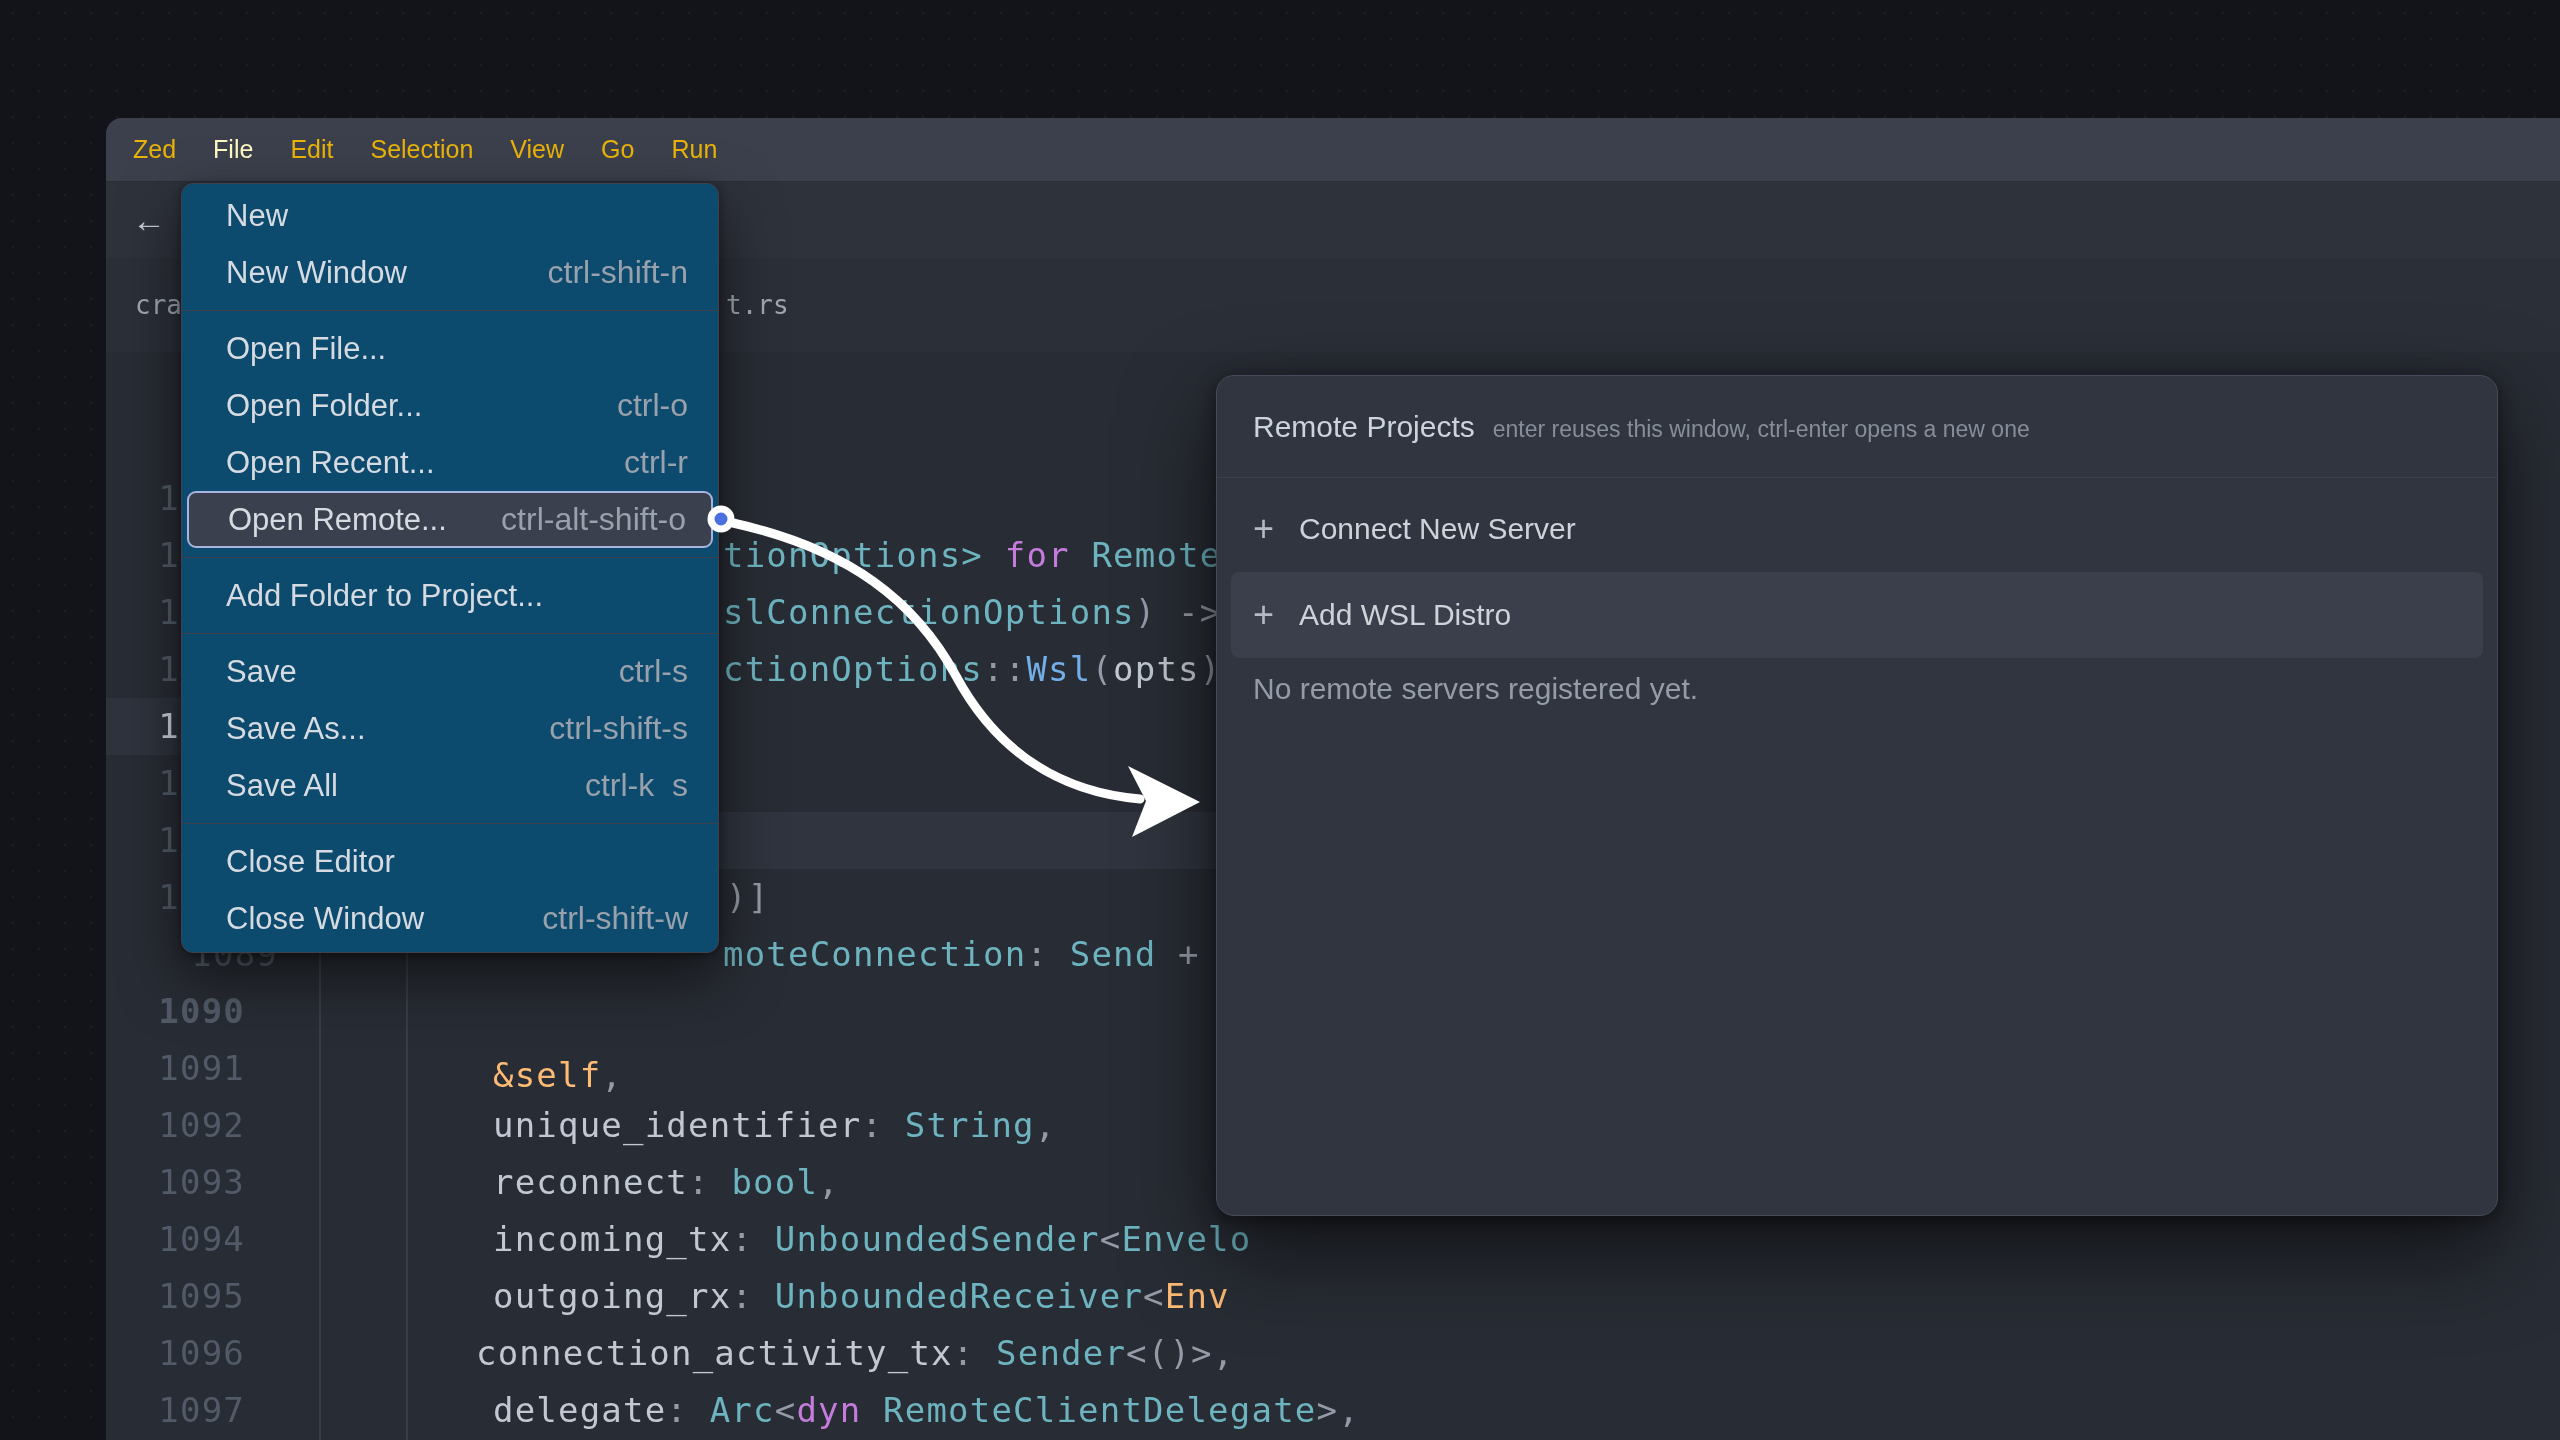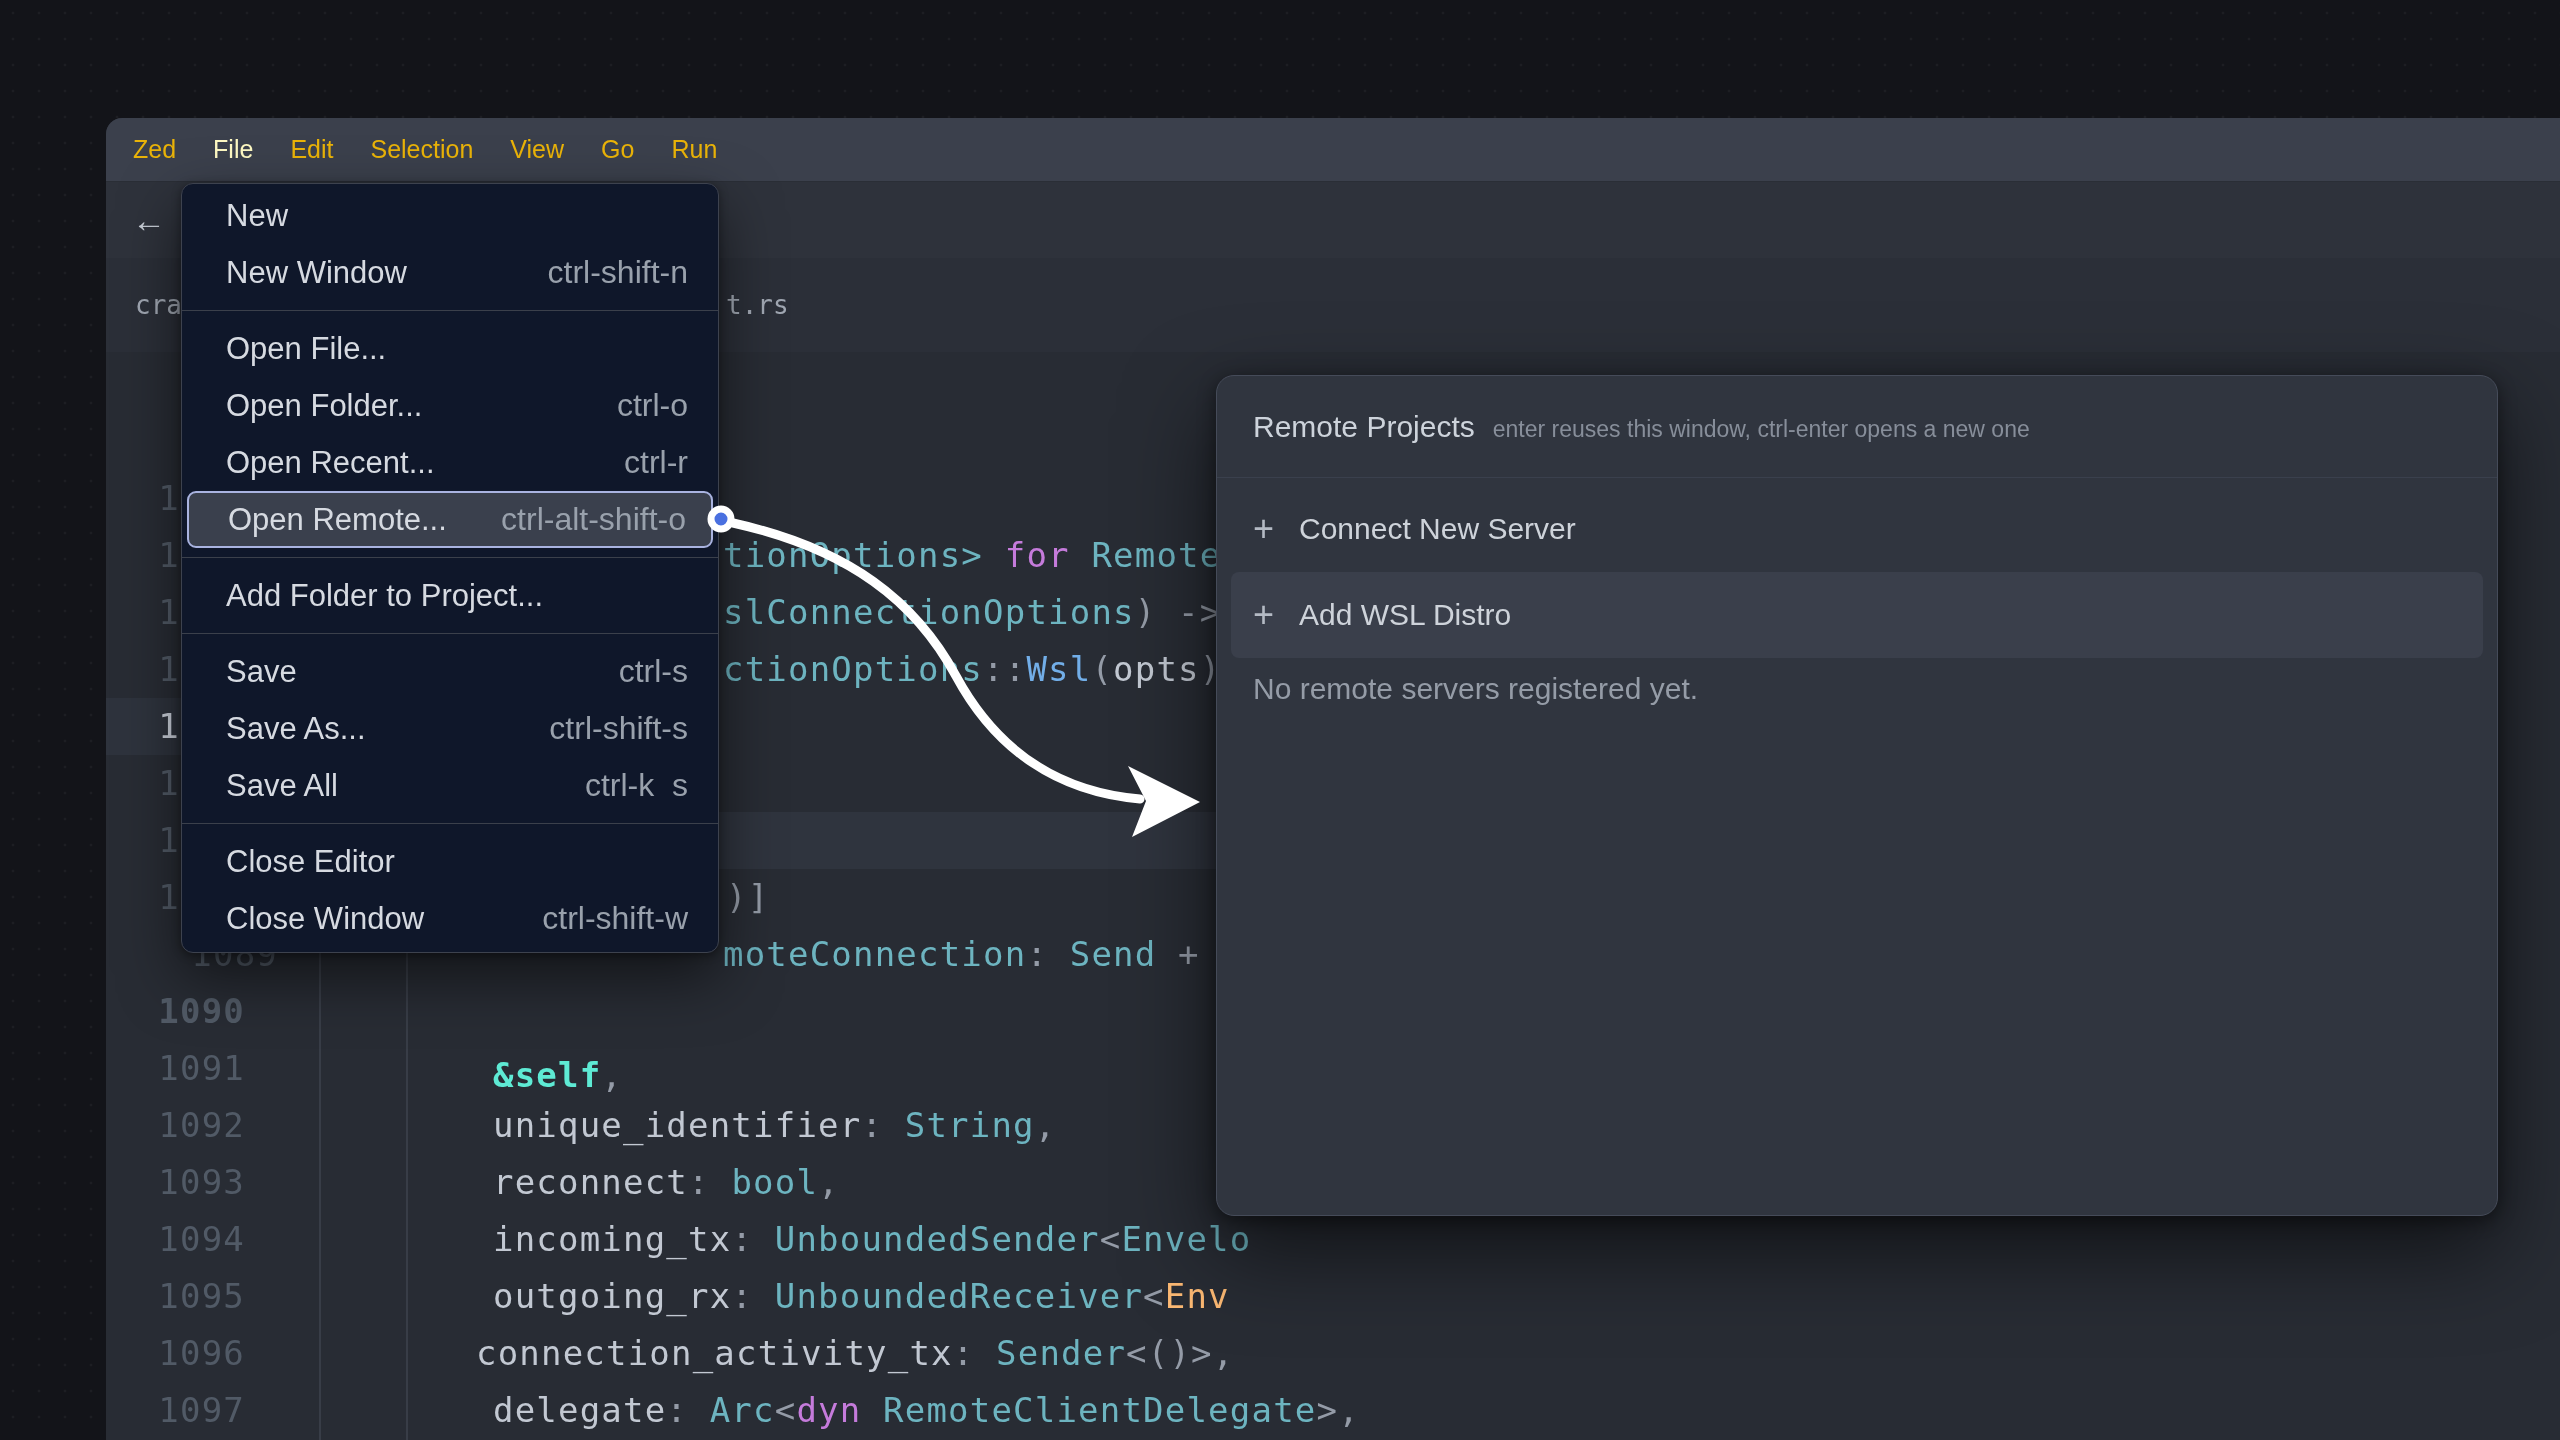--- a/index.html
+++ b/index.html
@@ -51,7 +51,7 @@
   }
   
   #file-menu{
-    position:absolute;left:75px;top:65px;width:538px;background:#0f172a;
+    position:absolute;left:75px;top:65px;width:538px;background:#0c4a6e;
     border:1px solid #3d424e;border-radius:12px;box-sizing:border-box;
     padding:3px 0 5px 0;box-shadow:0 24px 60px rgba(0,0,0,.55), 0 2px 10px rgba(0,0,0,.4);
     z-index:60;

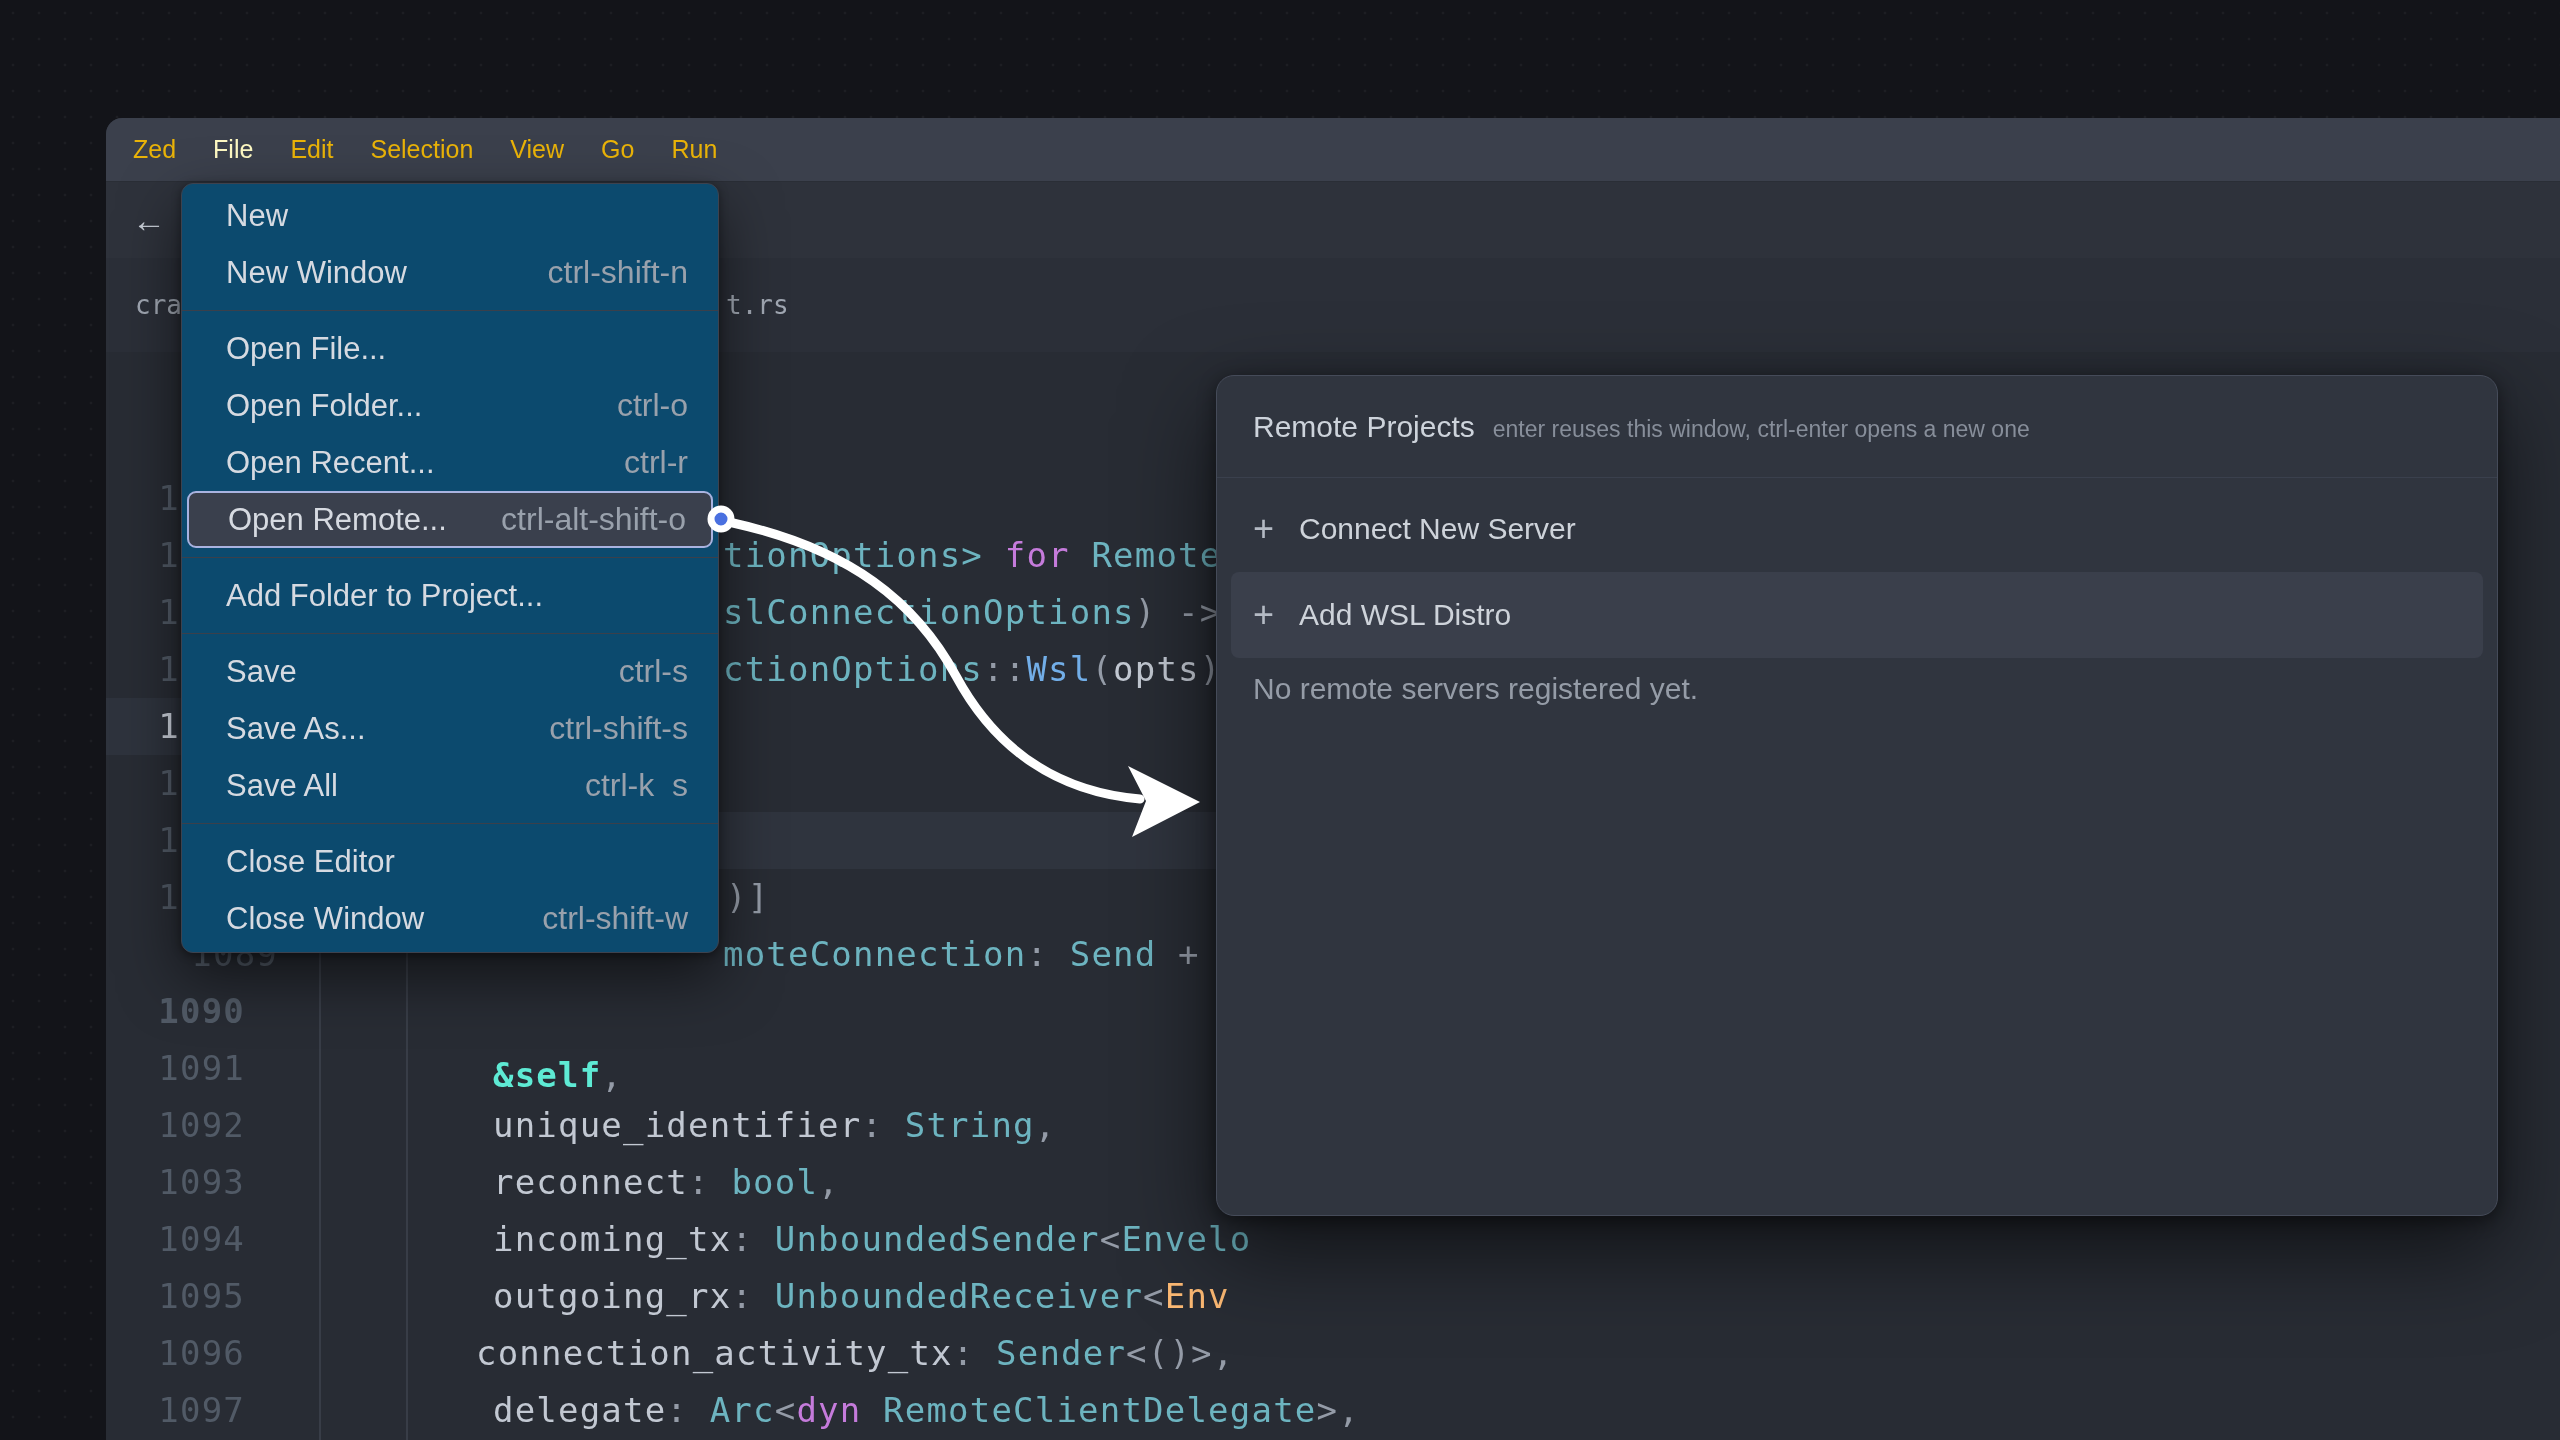--- a/index.html
+++ b/index.html
@@ -138,7 +138,7 @@
       <div class="code-line" style="left: 617px; top: 574px;"><span style="color: rgb(109, 180, 192);">moteConnection</span><span style="color: rgb(148, 155, 167);">: </span><span style="color: rgb(109, 180, 192);">Send</span><span style="color: rgb(148, 155, 167);"> + </span><span style="color: rgb(109, 180, 192);">S</span></div>
       <div class="gutter-num" style="top: 631px; color: rgb(81, 90, 102); font-weight: bold;">1090</div>
       <div class="gutter-num" style="top: 688px; color: rgb(81, 90, 102);">1091</div>
-      <div class="code-line" style="left: 387px; top: 695px;"><span style="color: #5eead4; font-weight: bold;">&amp;self</span><span style="color: rgb(148, 155, 167);">,</span></div>
+      <div class="code-line" style="left: 387px; top: 695px;"><span style="color: #fdba74;">&amp;self</span><span style="color: rgb(148, 155, 167);">,</span></div>
       <div class="gutter-num" style="top: 745px; color: rgb(81, 90, 102);">1092</div>
       <div class="code-line" style="left: 387px; top: 745px;"><span style="color: rgb(194, 200, 210);">unique_identifier</span><span style="color: rgb(148, 155, 167);">: </span><span style="color: rgb(109, 180, 192);">String</span><span style="color: rgb(148, 155, 167);">,</span></div>
       <div class="gutter-num" style="top: 802px; color: rgb(81, 90, 102);">1093</div>

